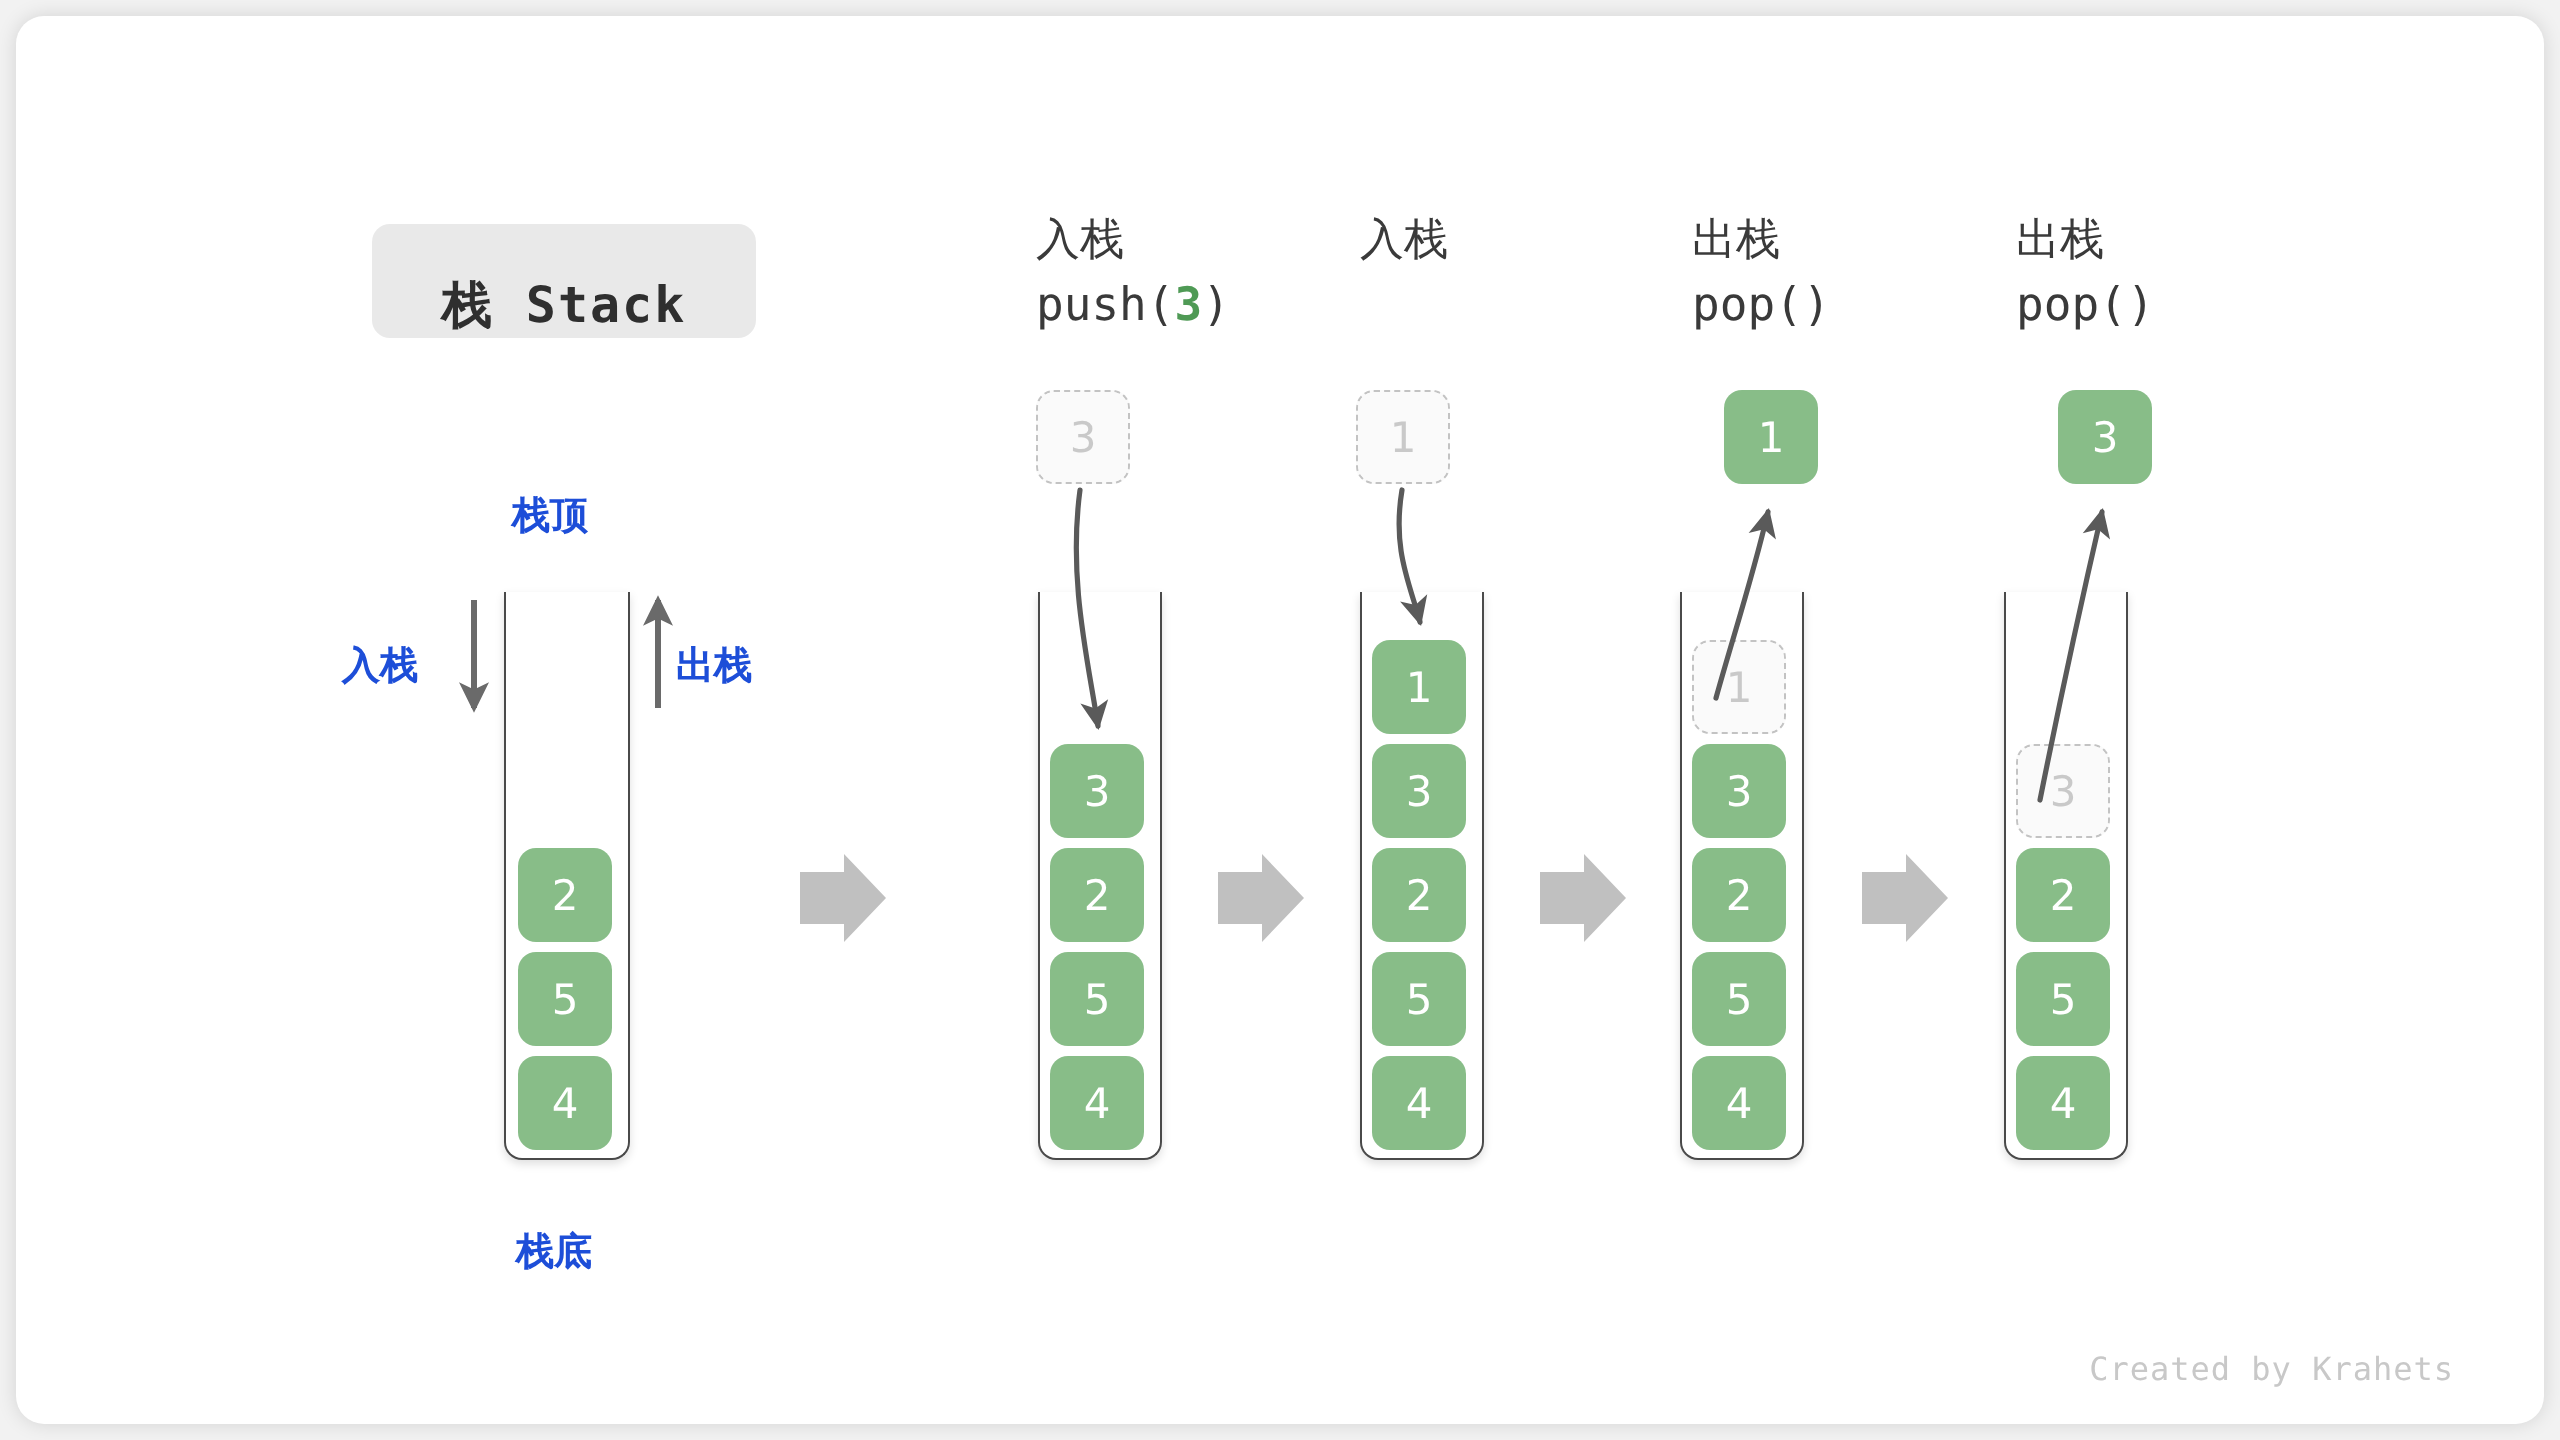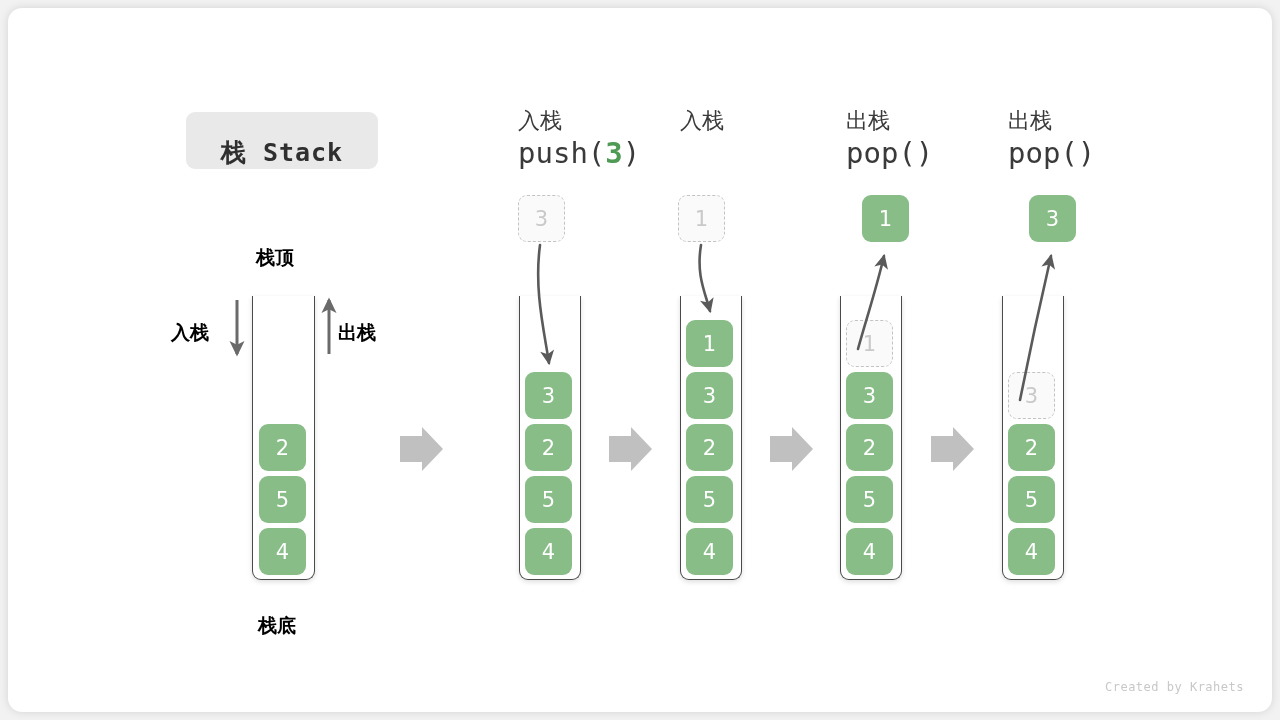--- a/index.html
+++ b/index.html
@@ -60,7 +60,7 @@
   }
   .col-header .fn {
     font-family: "DejaVu Sans Mono", "Liberation Mono", monospace;
-    font-size: 29px;
+    font-size: 23px;
     line-height: 34px;
     color: #3a3a3a;
     white-space: pre;

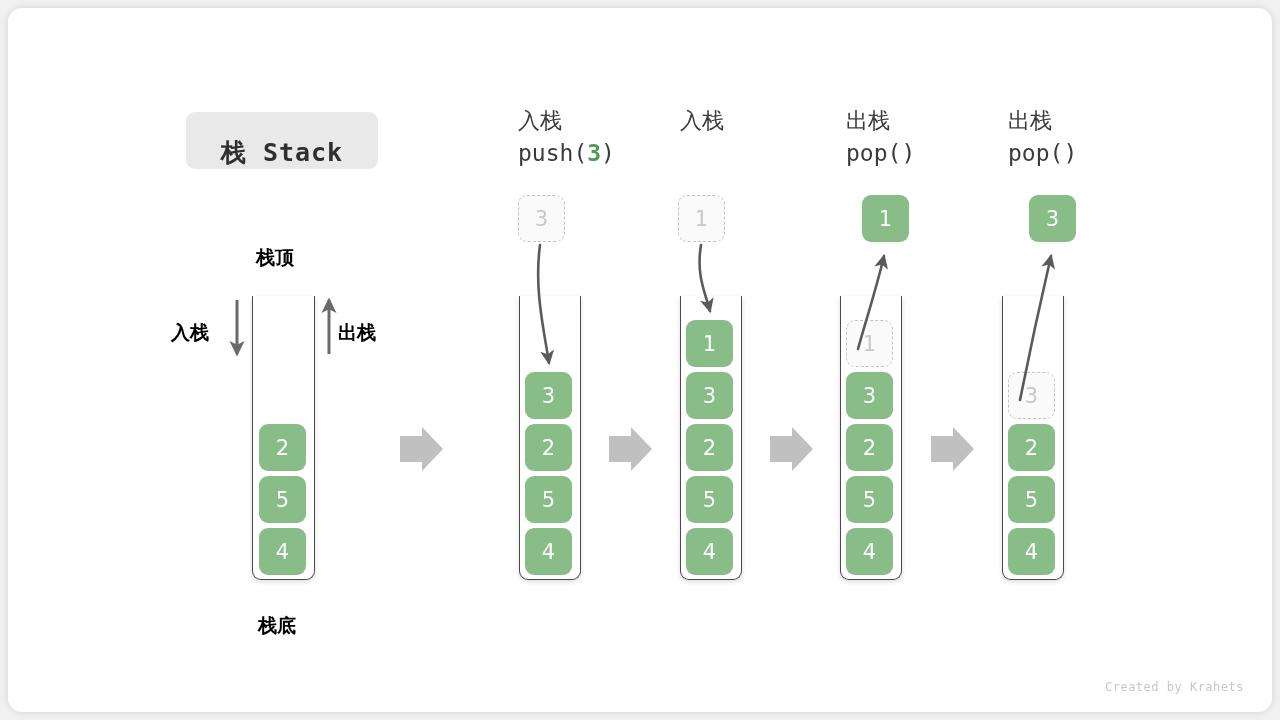--- a/index.html
+++ b/index.html
@@ -109,7 +109,7 @@
     font-family: "DejaVu Sans", "Liberation Sans", sans-serif;
     font-size: 19px;
     font-weight: bold;
-    color: #000000;
+    color: #1d4ed8;
     white-space: nowrap;
   }
 

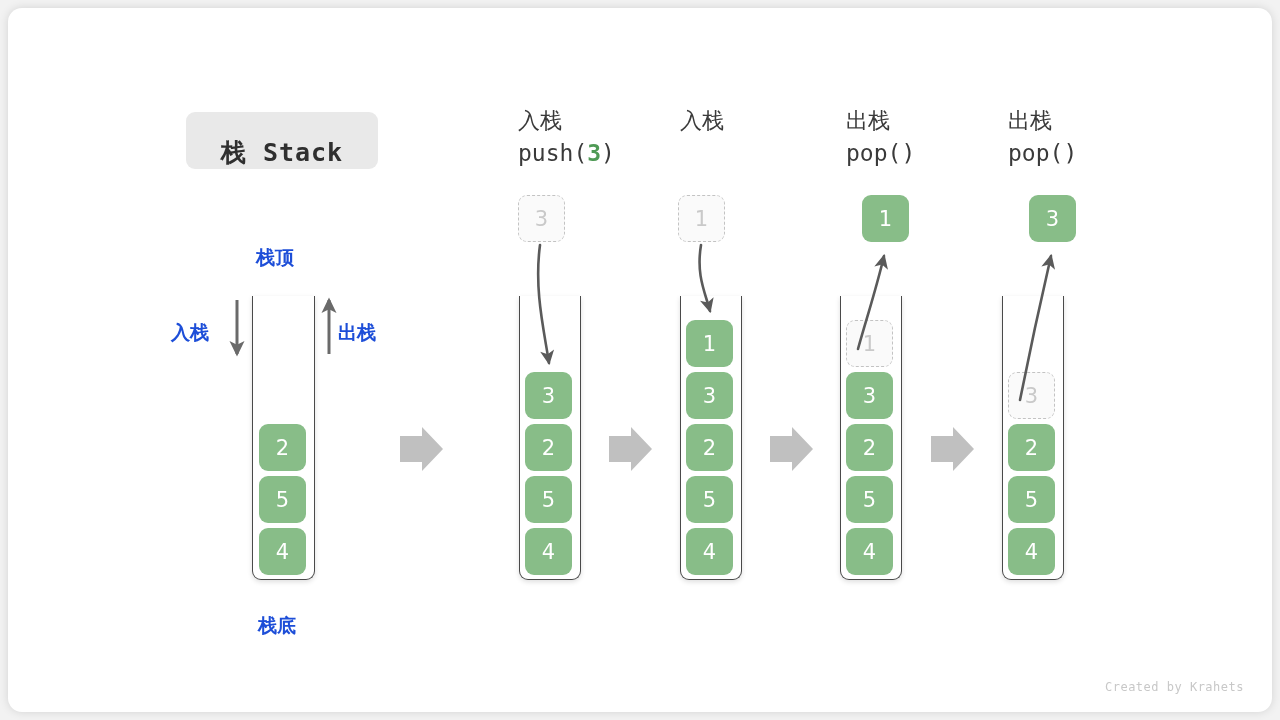--- a/index.html
+++ b/index.html
@@ -124,10 +124,10 @@
   
   .footer {
     position: absolute;
-    right: 36px;
+    right: 53px;
     bottom: 26px;
     font-family: "DejaVu Sans Mono", "Liberation Mono", monospace;
-    font-size: 12px;
+    font-size: 16px;
     color: #c8c8c8;
     letter-spacing: 0.5px;
   }

